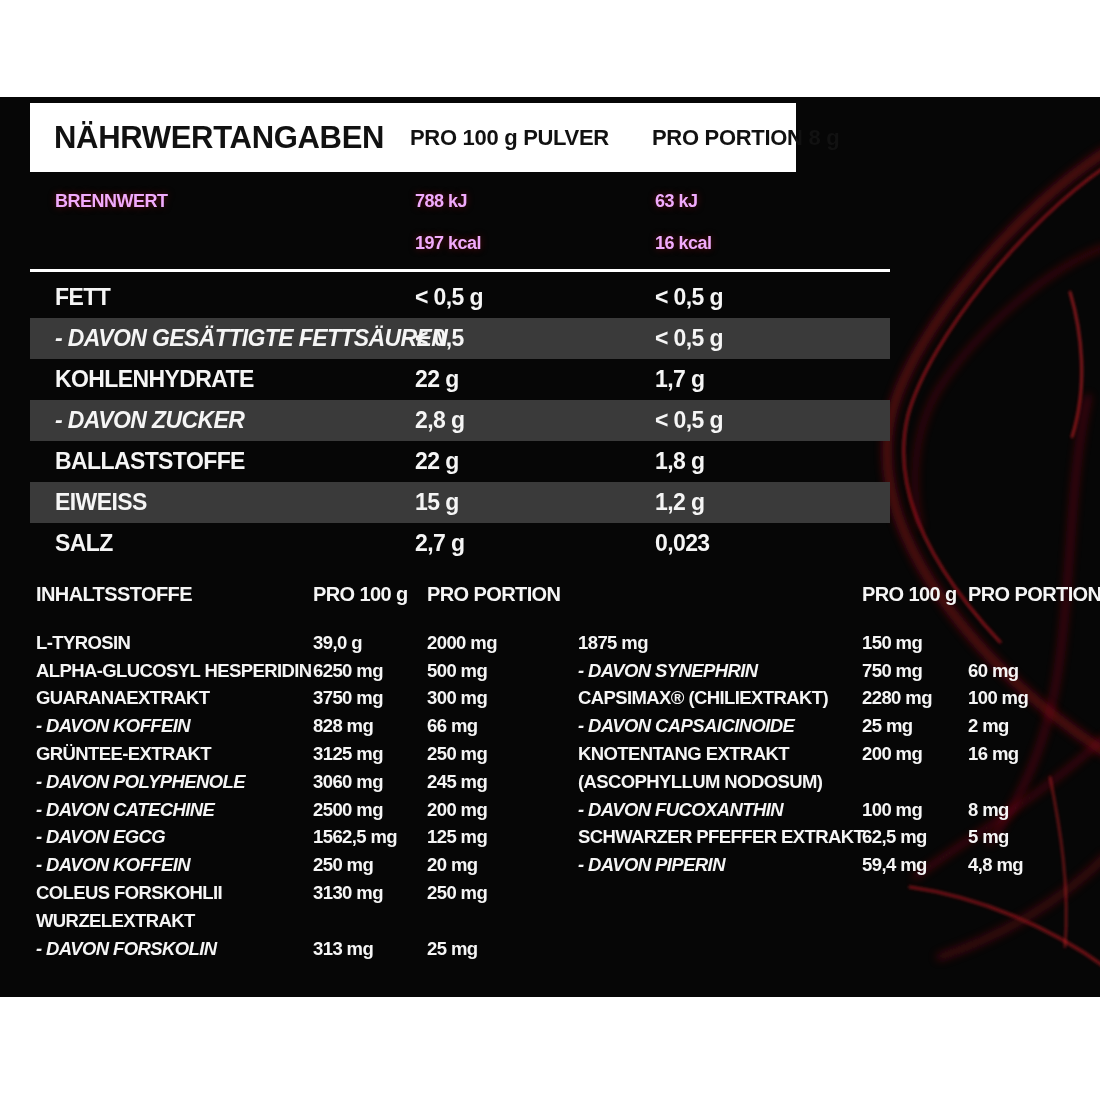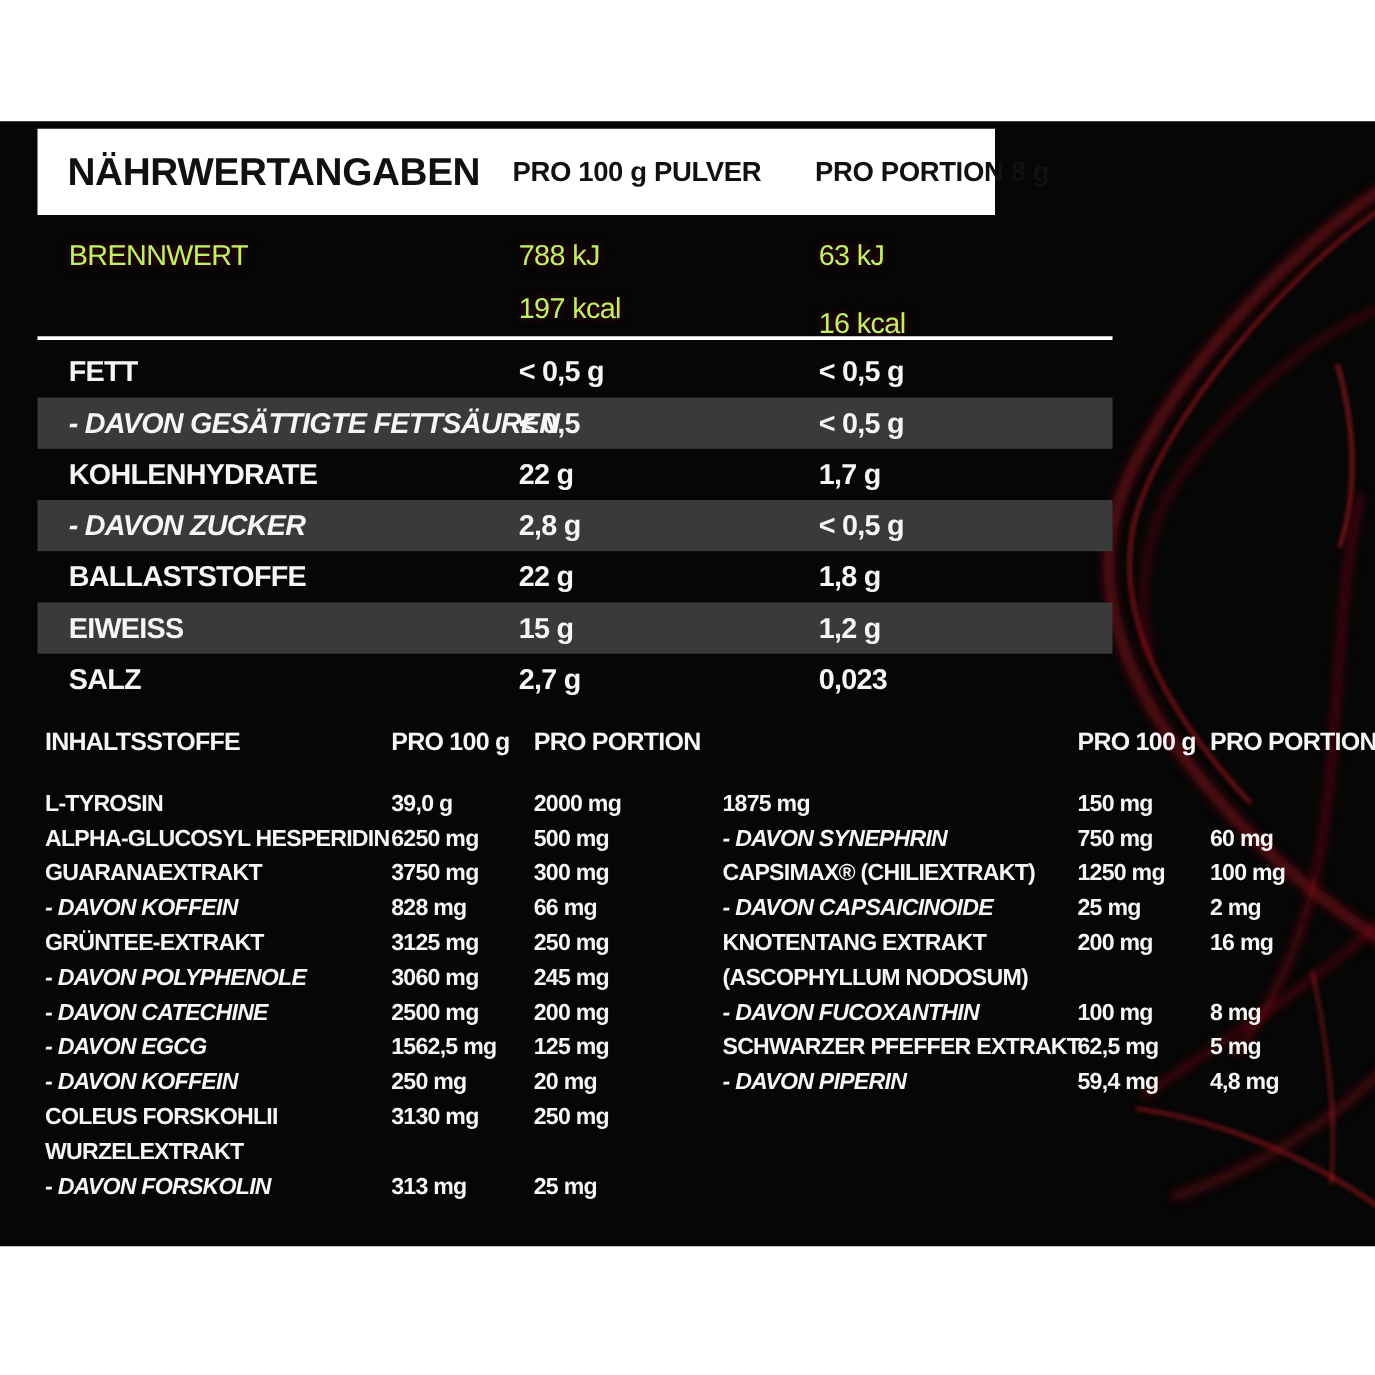--- a/index.html
+++ b/index.html
@@ -29,8 +29,8 @@
   
   .energy { position:absolute; left:30px; top:88px; width:860px; height:84px; }
   .energy span {
-    position:absolute; font-weight:normal; font-size:23px; letter-spacing:-0.5px;
-    color:#bef264; text-shadow:0 0 7px rgba(190,20,30,.5); white-space:nowrap;
+    position:absolute; font-weight:bold; font-size:18px; letter-spacing:-0.5px;
+    color:#f0abfc; text-shadow:0 0 7px rgba(190,20,30,.5); white-space:nowrap;
   }
   .e-label { left:25px; top:6px; }
   .e-kj1   { left:385px; top:6px; }

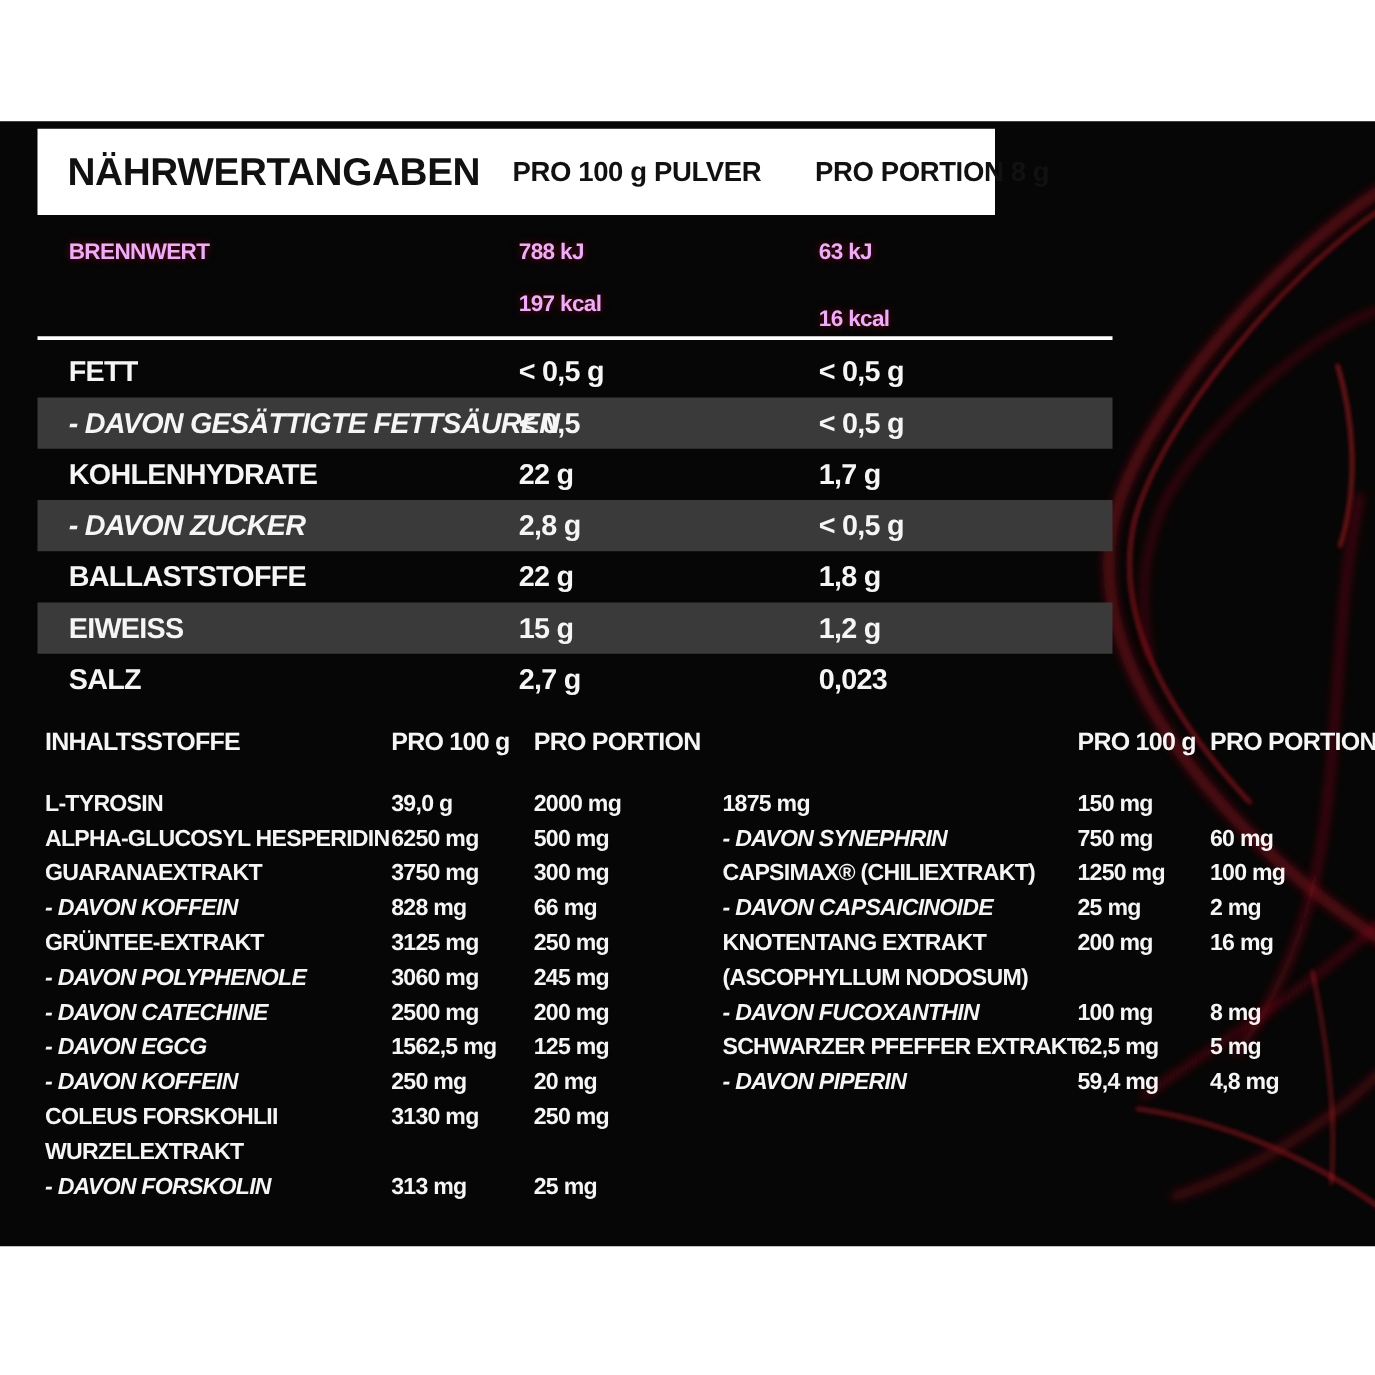--- a/index.html
+++ b/index.html
@@ -36,7 +36,7 @@
   .e-kj1   { left:385px; top:6px; }
   .e-kj2   { left:625px; top:6px; }
   .e-kcal1 { left:385px; top:48px; }
-  .e-kcal2 { left:625px; top:60px; }
+  .e-kcal2 { left:625px; top:48px; }
 
   .sep { position:absolute; left:30px; top:172px; width:860px; height:3px; background:#ffffff; }
 

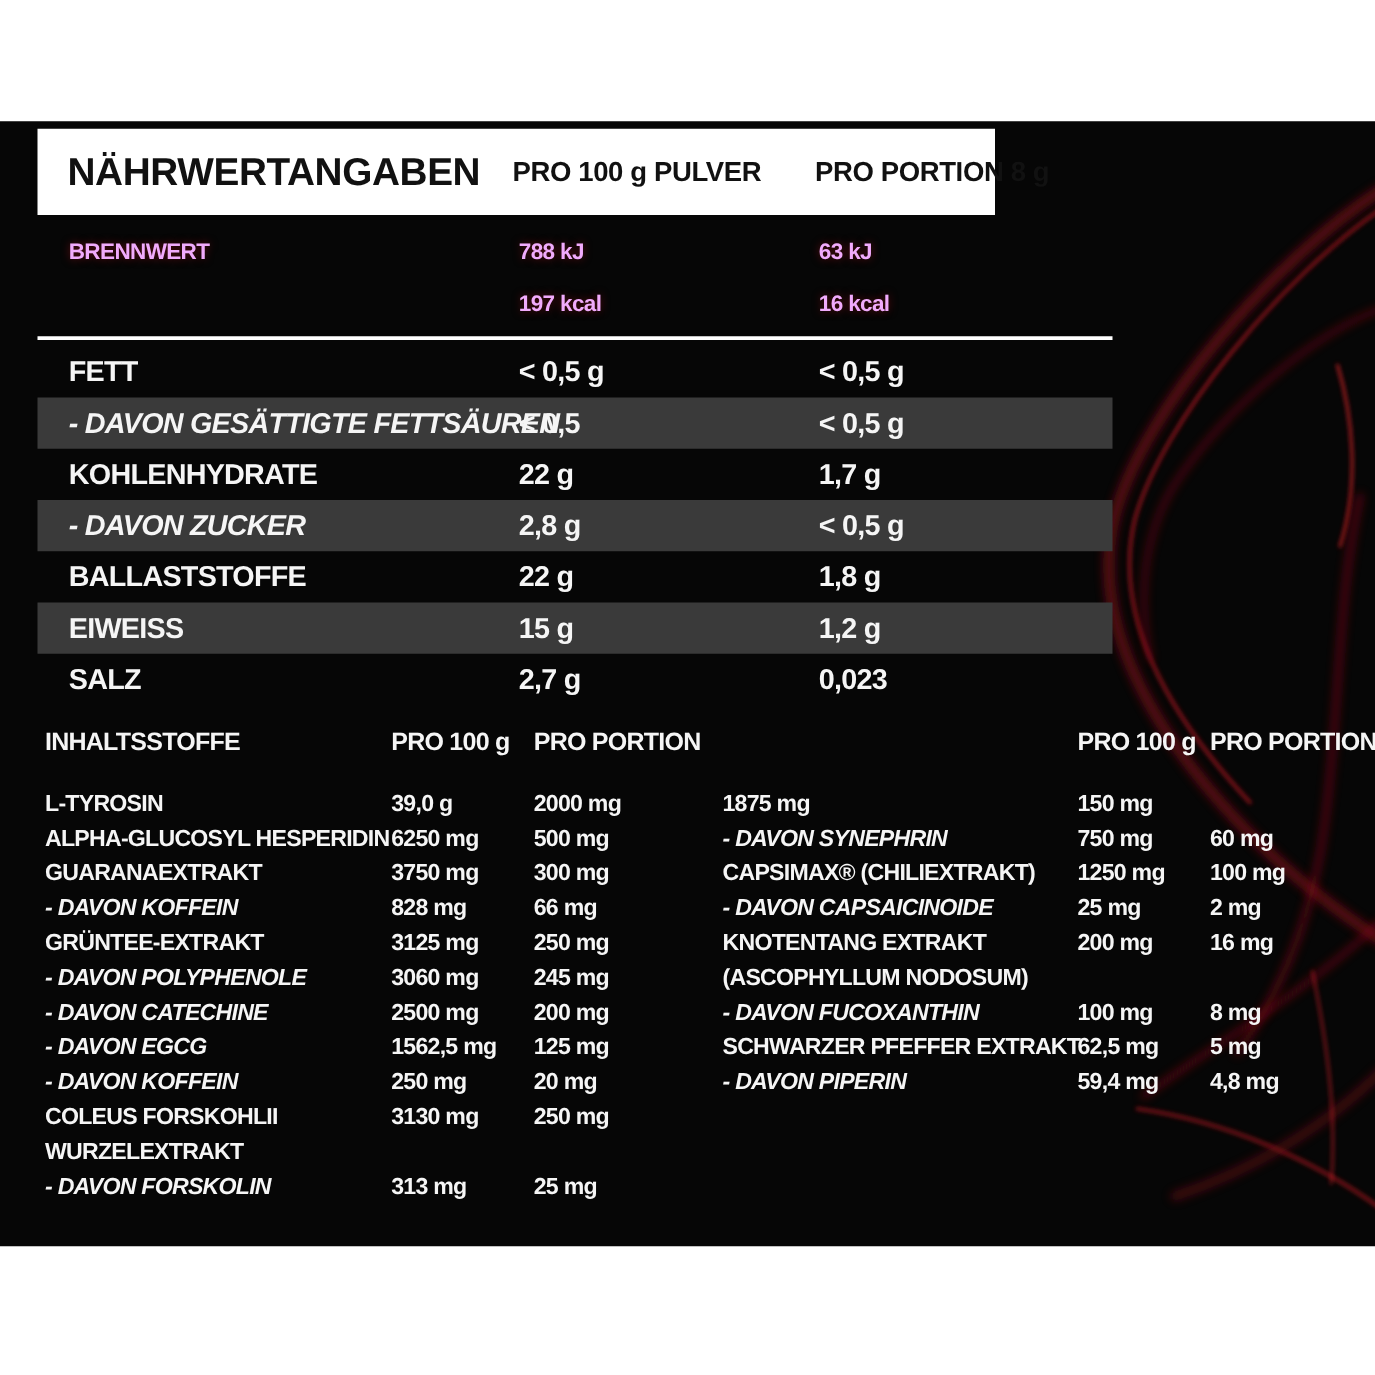--- a/index.html
+++ b/index.html
@@ -237,7 +237,7 @@
         </div>
         <div class="ing-row">
           <span class="ilabel">CAPSIMAX® (CHILIEXTRAKT)</span>
-          <span class="ival">1250 mg</span>
+          <span class="ival">2280 mg</span>
           <span class="ival">100 mg</span>
         </div>
         <div class="ing-row italic">

